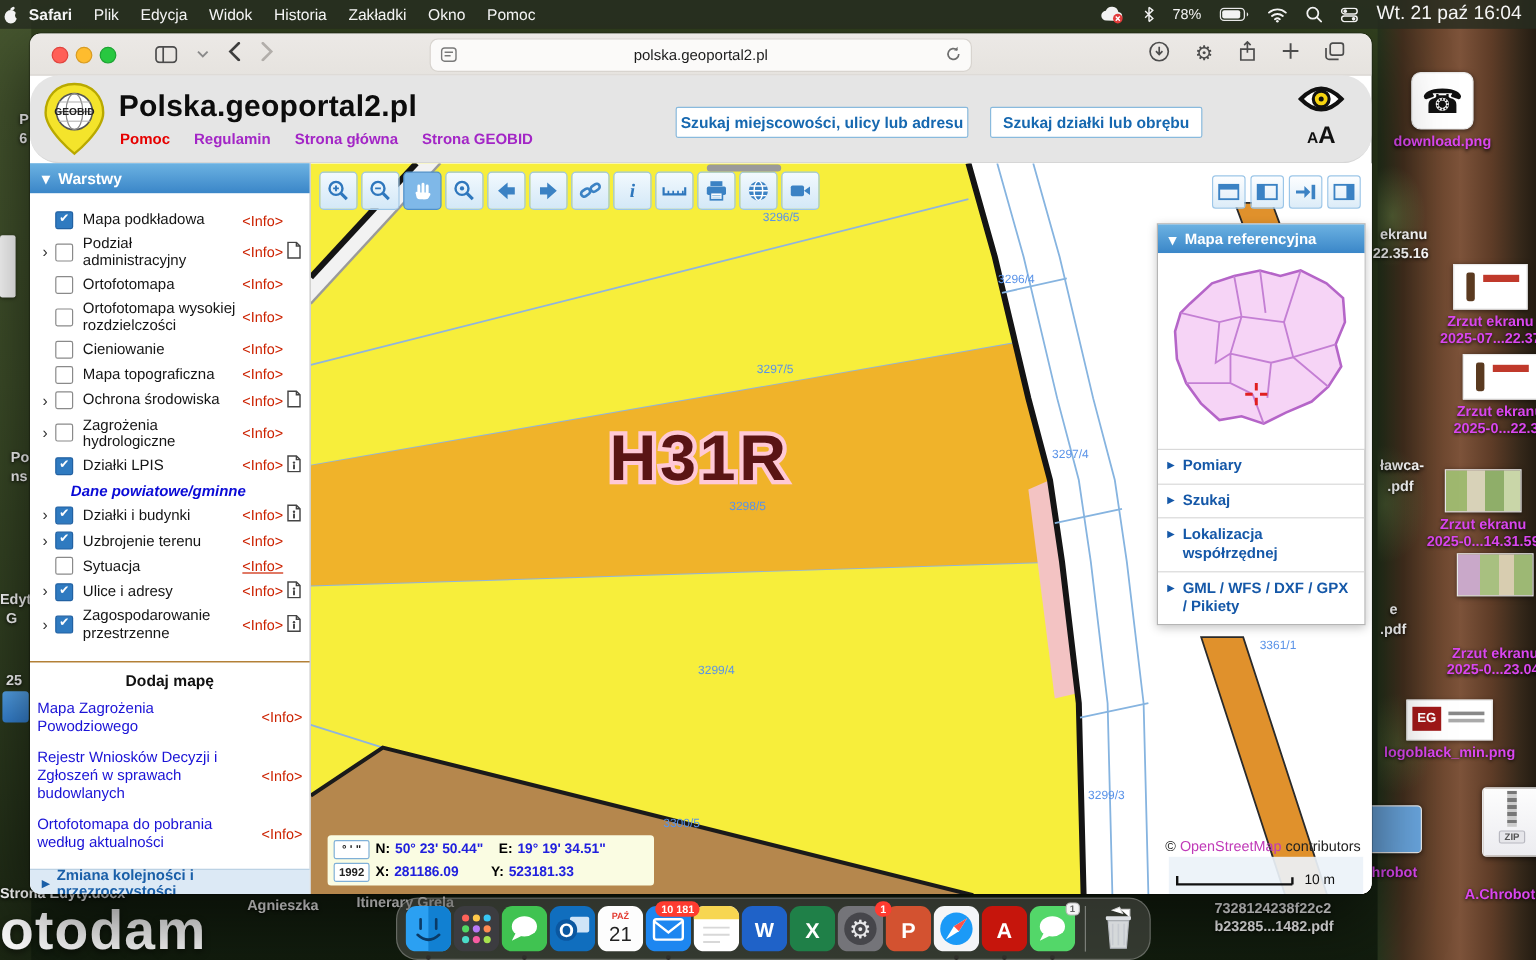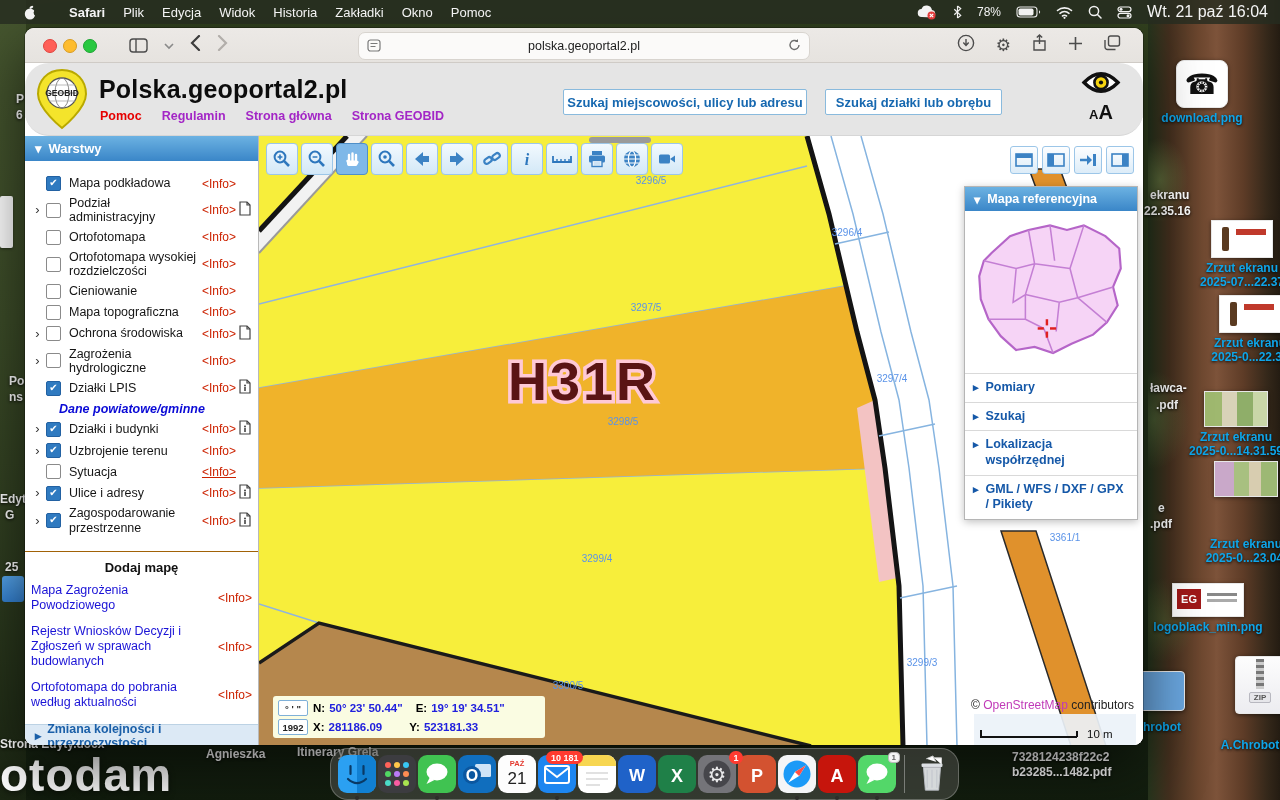--- a/index.html
+++ b/index.html
@@ -19,7 +19,7 @@
   
   .menubar{position:absolute;top:0;left:0;width:1280px;height:24px;z-index:40;
     background:rgba(38,44,32,.82);display:flex;align-items:center;color:#f4f4f4;font-size:13px;}
-  .mb-left{display:flex;align-items:center;padding-left:24px;gap:32px;justify-content:space-between;}
+  .mb-left{display:flex;align-items:center;padding-left:3px;gap:8px;justify-content:space-between;}
   .mb-item{cursor:default;}
   .mb-item.bold{font-weight:bold;}
   .mb-right{margin-left:auto;display:flex;align-items:center;gap:15px;padding-right:12px;}

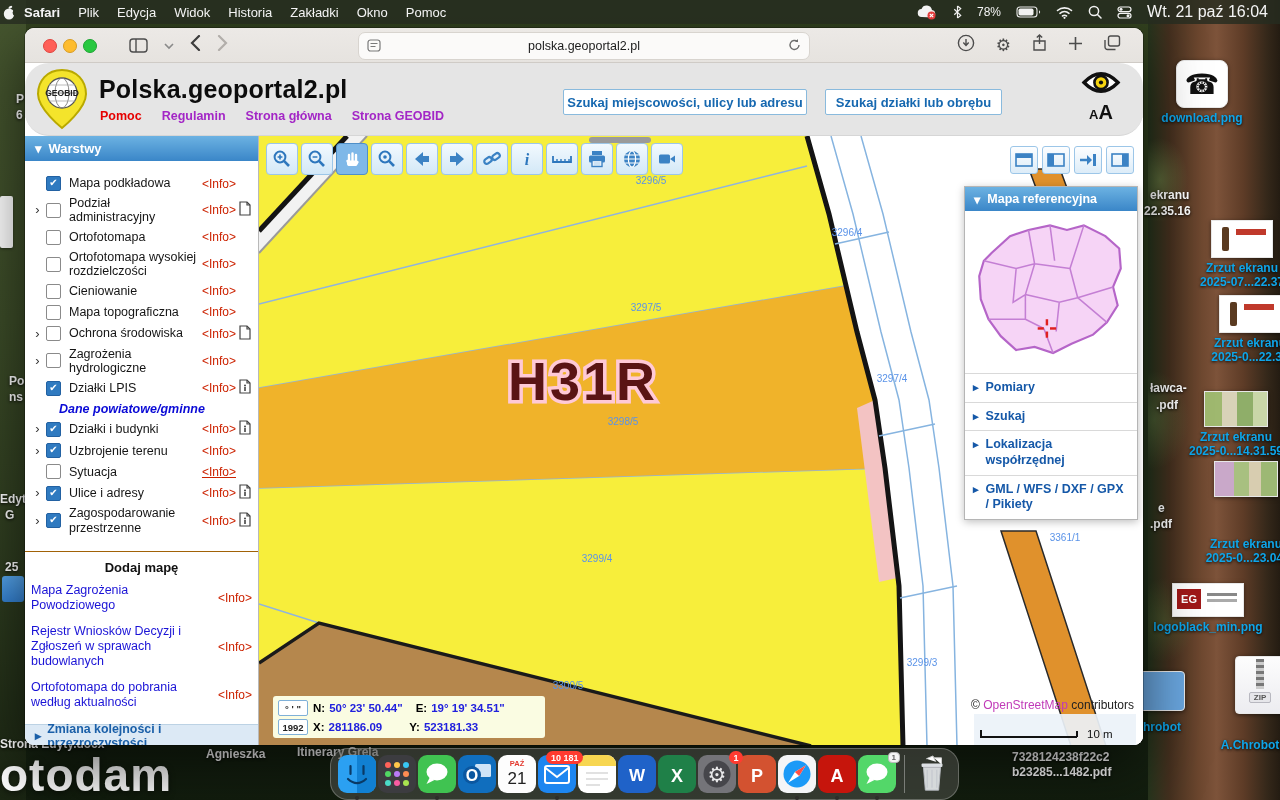--- a/index.html
+++ b/index.html
@@ -120,7 +120,7 @@
   
   .desk{position:absolute;inset:0;z-index:2;}
   .dicon{position:absolute;width:120px;display:flex;flex-direction:column;align-items:center;cursor:pointer;}
-  .dlabel{margin-top:3px;color:#0ea5e9;font-size:12px;font-weight:700;text-align:center;line-height:1.18;
+  .dlabel{margin-top:3px;color:#d946ef;font-size:12px;font-weight:700;text-align:center;line-height:1.18;
     text-shadow:0 1px 3px rgba(0,0,0,.9);white-space:pre-line;word-break:break-word;max-width:120px;}
   .dtext{position:absolute;color:#fff;font-size:12px;font-weight:700;text-shadow:0 1px 3px rgba(0,0,0,.9);
     white-space:pre-line;line-height:1.25;}

